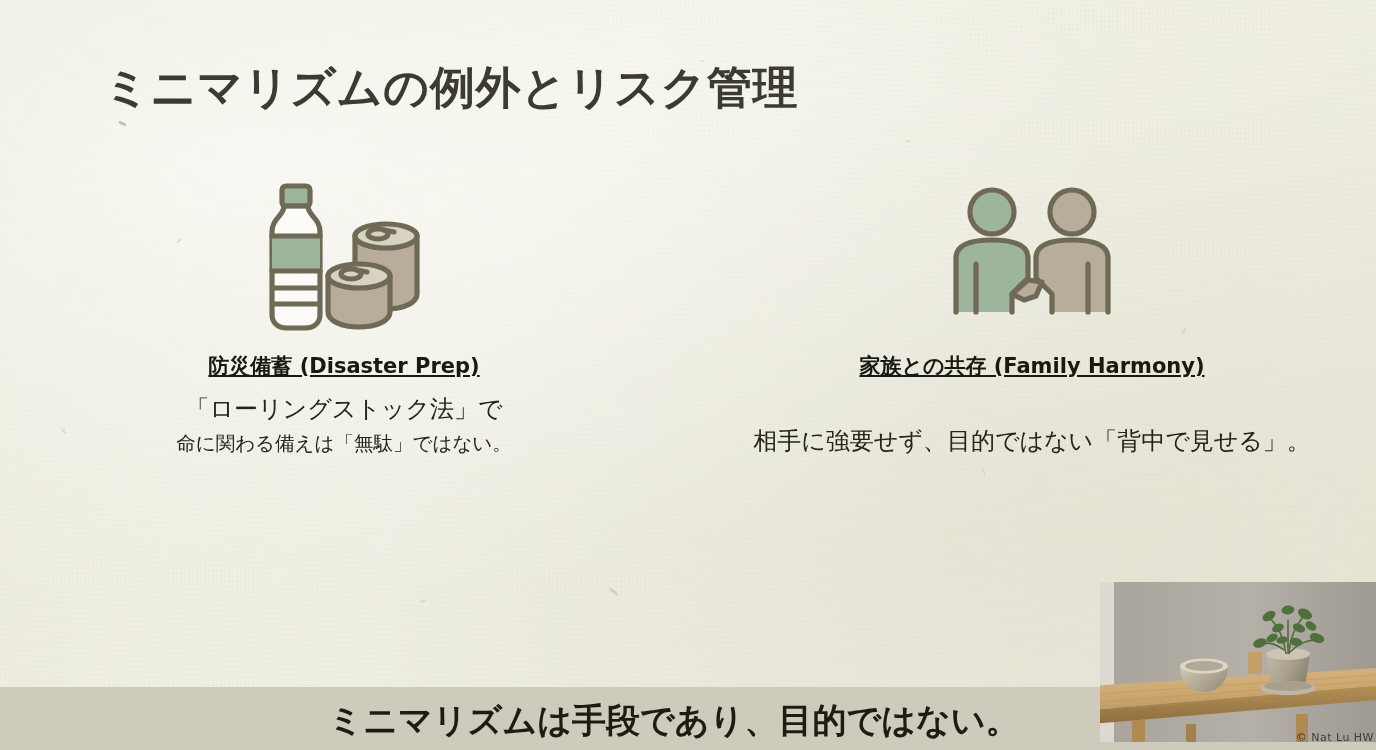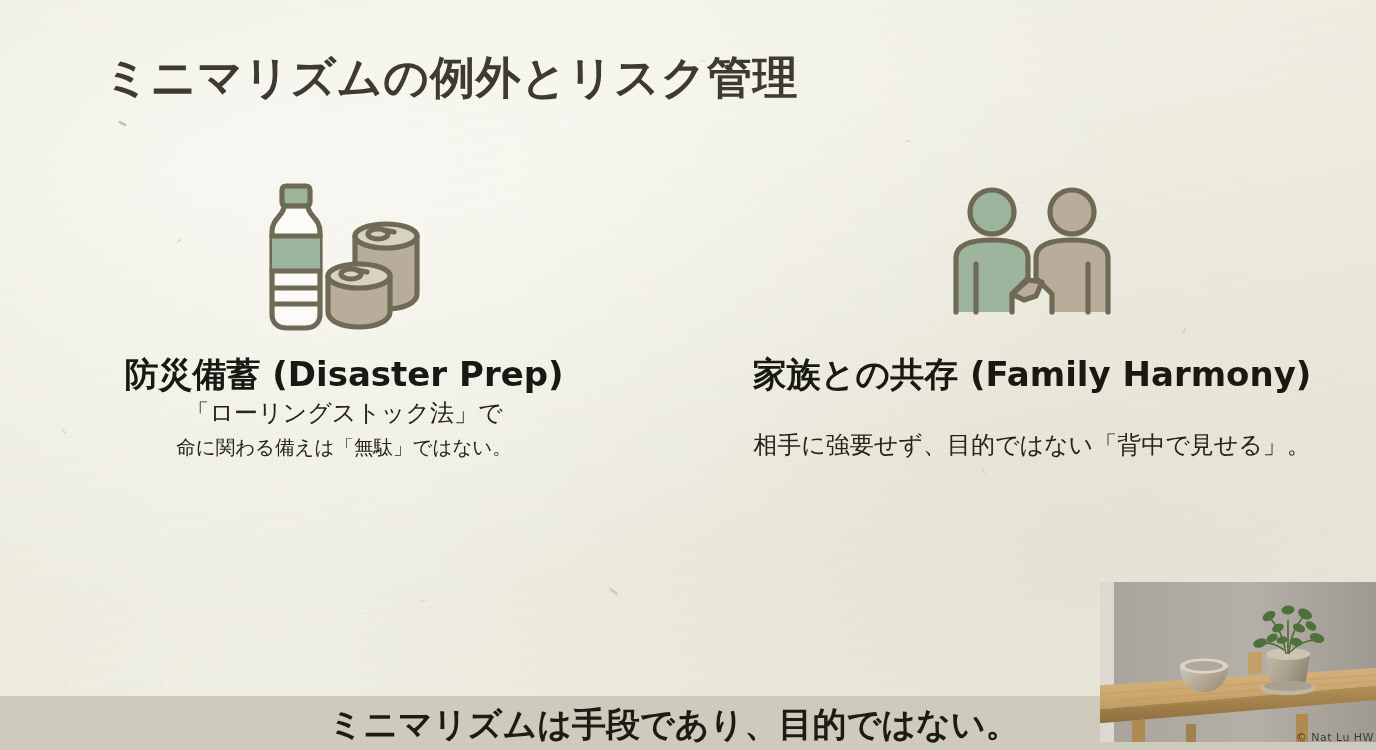--- a/index.html
+++ b/index.html
@@ -39,7 +39,7 @@
   .title {
     position: absolute;
     left: 104px;
-    top: 48px;
+    top: 58px;
     font-size: 45px;
     font-weight: bold;
     letter-spacing: 0.5px;

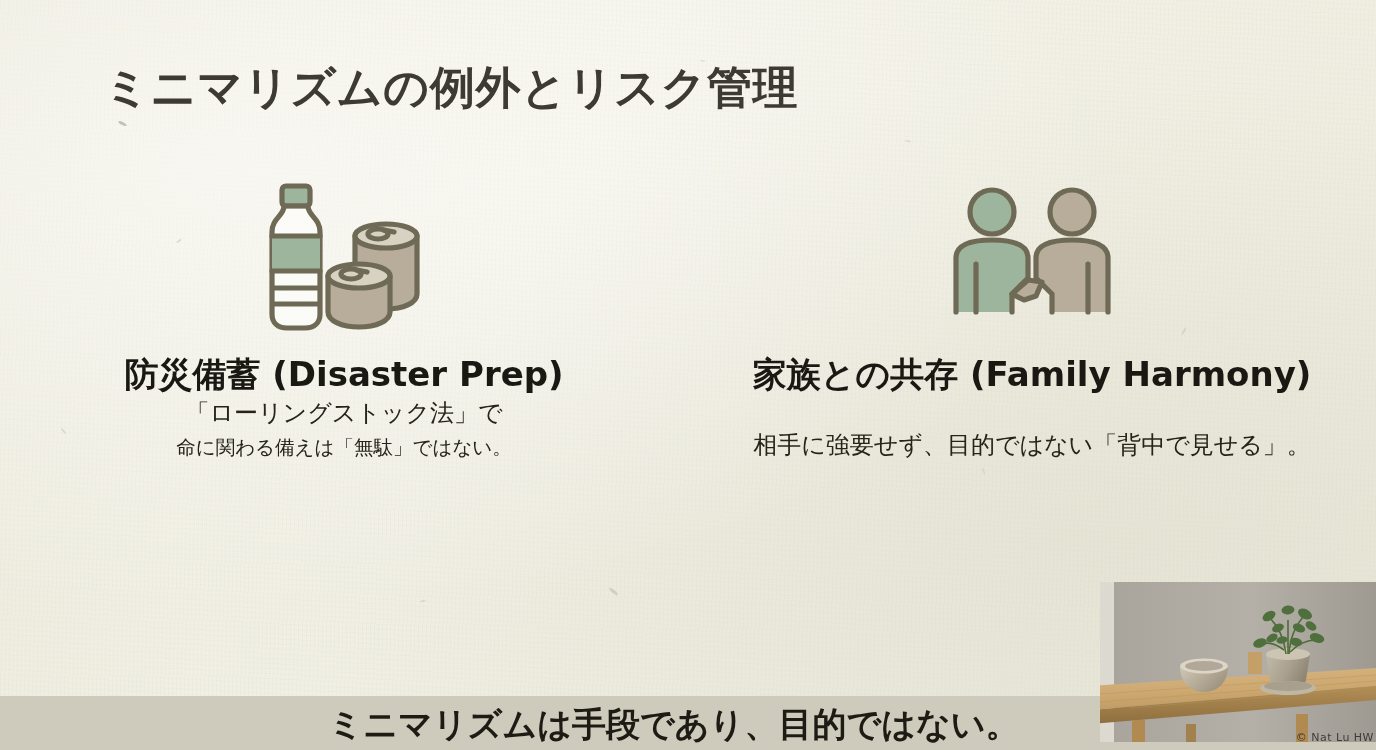--- a/index.html
+++ b/index.html
@@ -73,11 +73,12 @@
 
   .col-head {
     margin-top: 14px;
-    font-size: 34px;
+    font-size: 21px;
     font-weight: bold;
     color: #191812;
     white-space: nowrap;
     letter-spacing: 0px;
+    text-decoration: underline;
   }
 
   .col-body {

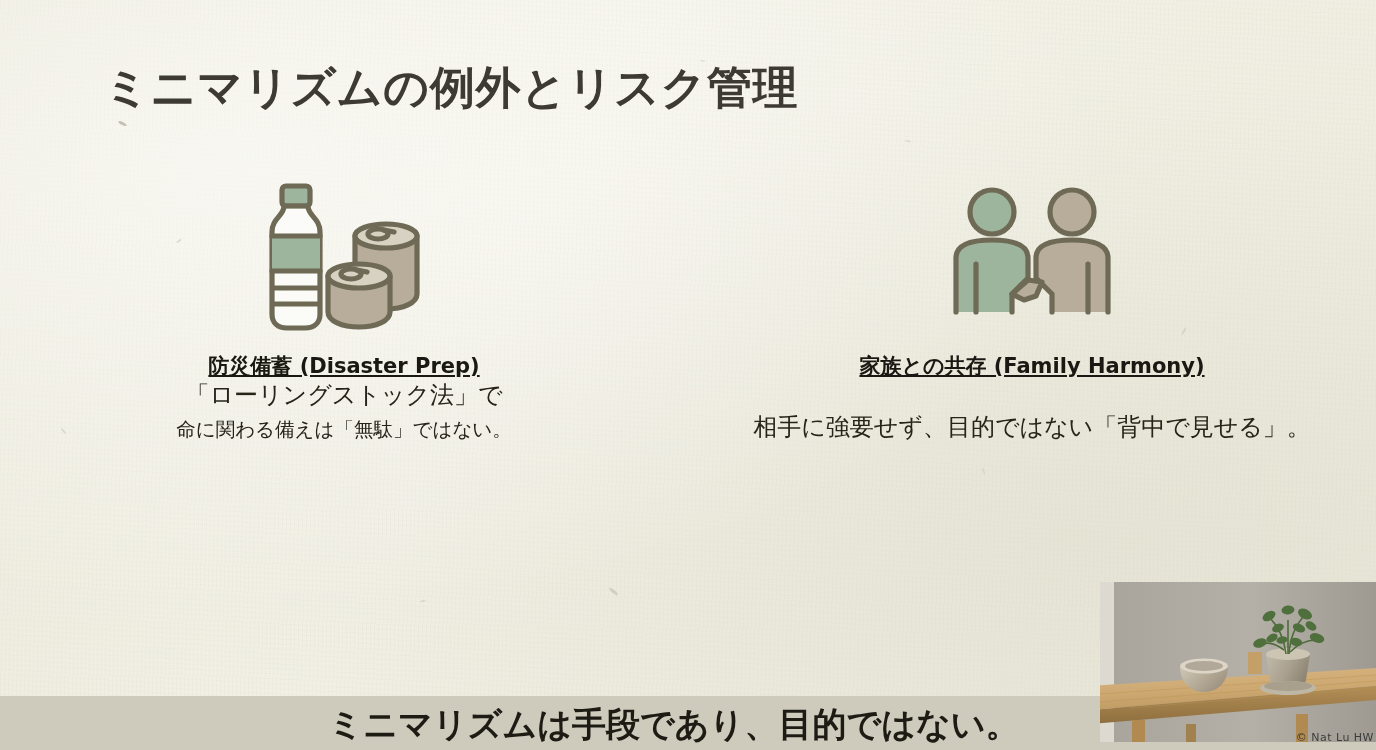--- a/index.html
+++ b/index.html
@@ -82,6 +82,7 @@
   }
 
   .col-body {
+    margin-top: 14px;
     font-size: 24px;
     line-height: 1.33;
     color: #262419;

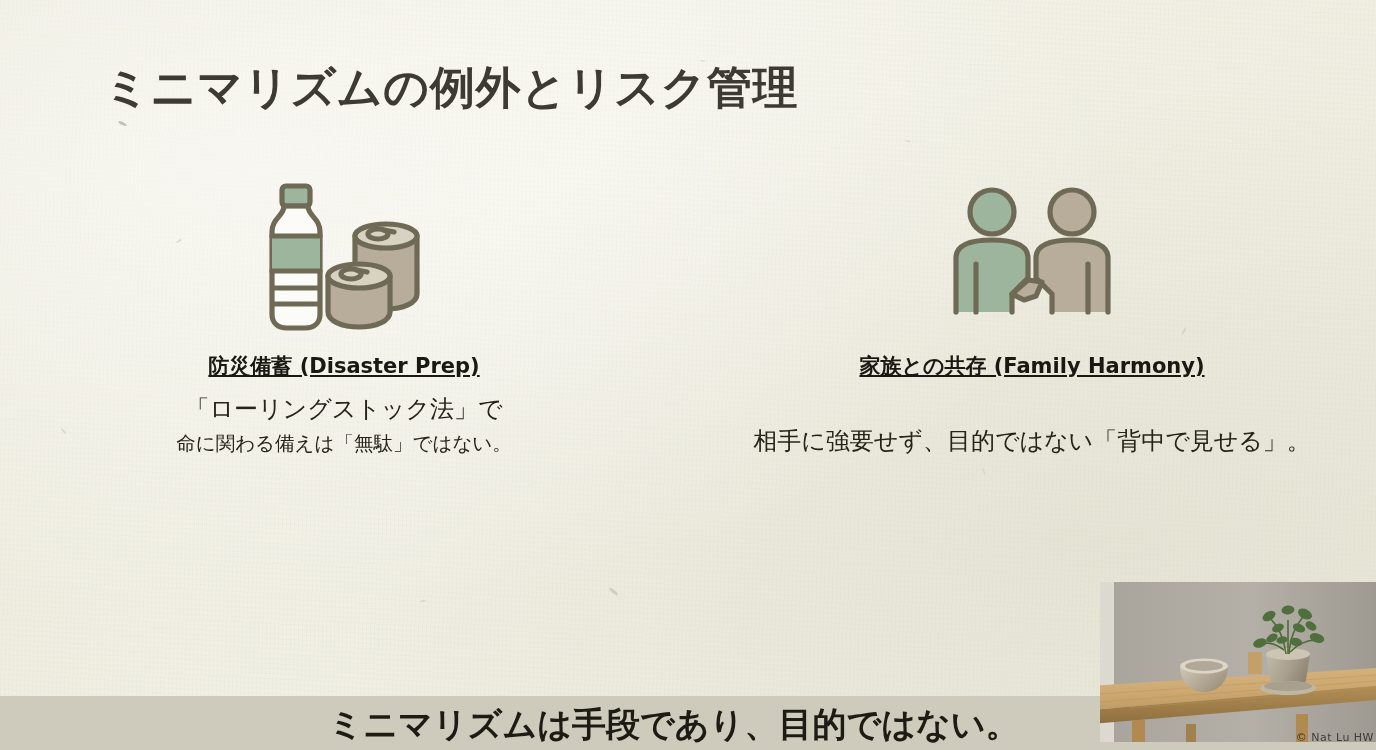--- a/index.html
+++ b/index.html
@@ -103,7 +103,7 @@
     left: 0;
     bottom: 0;
     width: 1376px;
-    height: 54px;
+    height: 63px;
     background: #cecbbc;
     display: flex;
     align-items: center;

